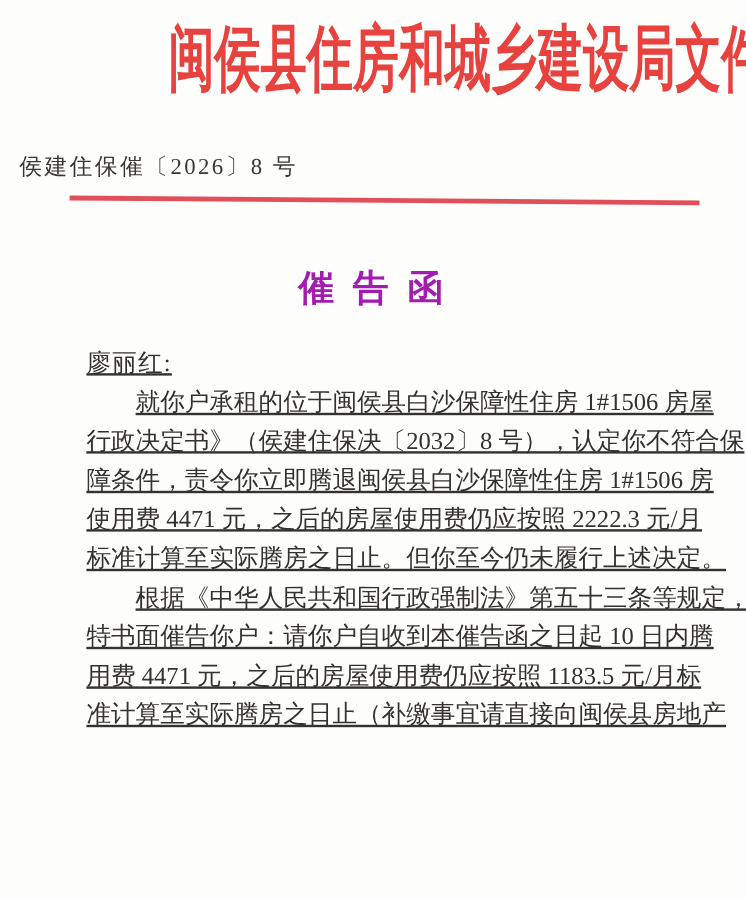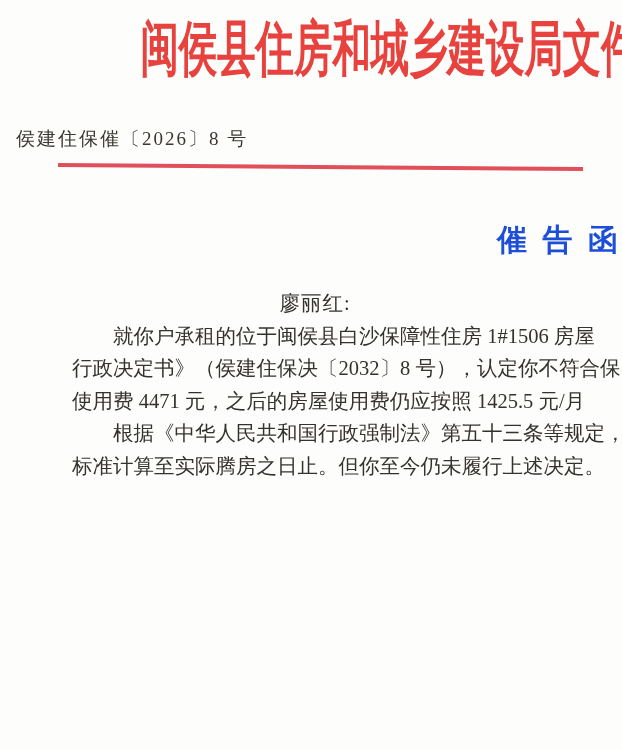--- a/index.html
+++ b/index.html
@@ -62,11 +62,11 @@
     top: 220px;
     left: 0;
     width: 622px;
-    text-align: right;
+    text-align: center;
     font-size: 30px;
     font-weight: bold;
     letter-spacing: 4px;
-    color: #1d4ed8;
+    color: #a21caf;
   }
   
   .body-block {

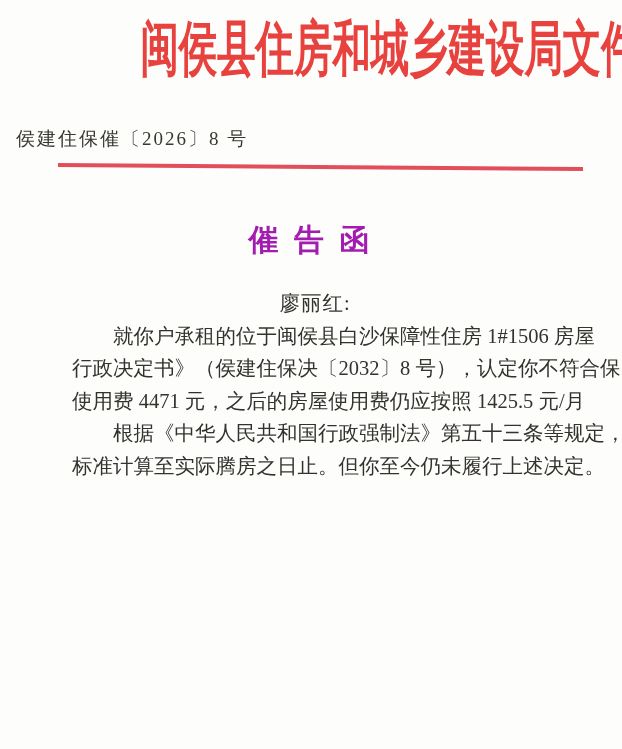--- a/index.html
+++ b/index.html
@@ -79,8 +79,9 @@
     color: #34322c;
   }
   .salutation {
-    text-align: center;
+    text-align: left;
     letter-spacing: 1px;
+    text-decoration: underline;
   }
   .line {
     text-align: justify;

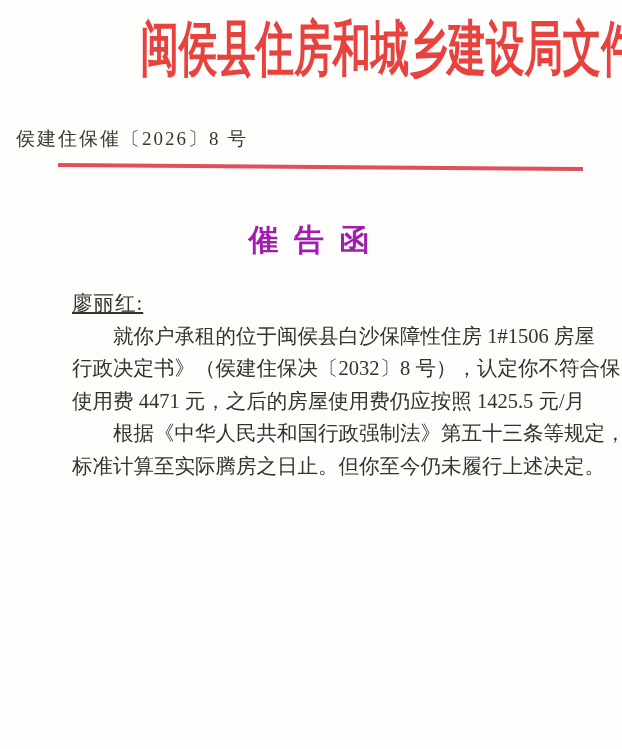--- a/index.html
+++ b/index.html
@@ -87,6 +87,7 @@
     text-align: justify;
     text-align-last: justify;
     white-space: nowrap;
+    text-decoration: underline;
   }
   .line.indent {
     text-indent: 41px;

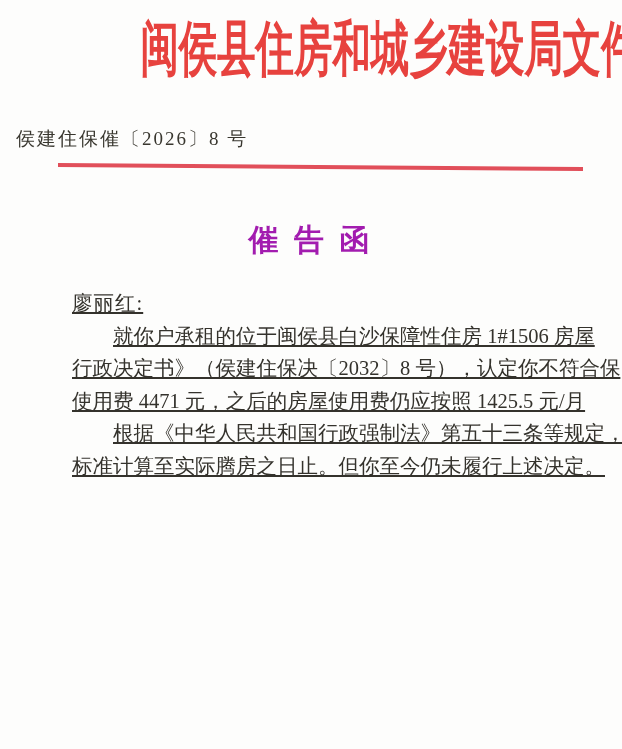--- a/index.html
+++ b/index.html
@@ -113,6 +113,7 @@
     <div>
         <div class="line indent">就你户承租的位于闽侯县白沙保障性住房 1#1506 房屋</div>
         <div class="line">行政决定书》（侯建住保决〔2032〕8 号），认定你不符合保</div>
+        <div class="line">障条件，责令你立即腾退闽侯县白沙保障性住房 1#1506 房</div>
         <div class="line">使用费 4471 元，之后的房屋使用费仍应按照 1425.5 元/月</div>
         <div class="line indent">根据《中华人民共和国行政强制法》第五十三条等规定，</div>
         <div class="line">标准计算至实际腾房之日止。但你至今仍未履行上述决定。</div>

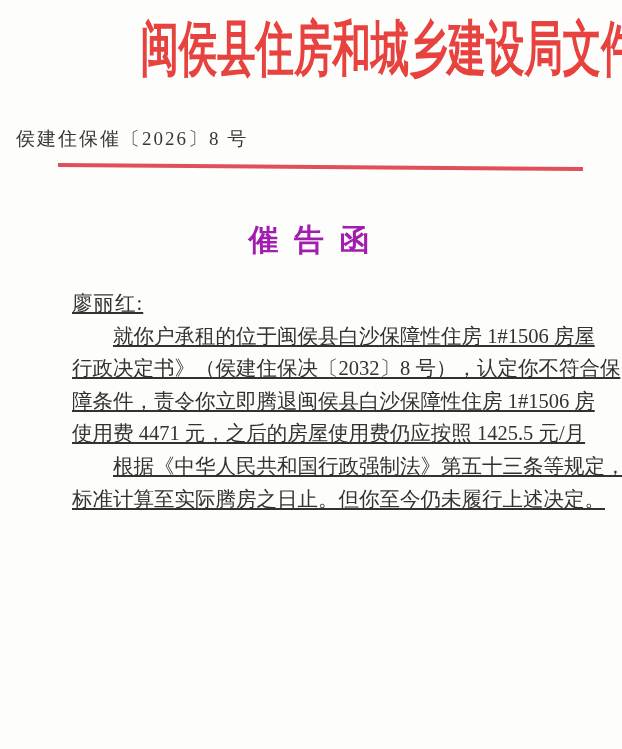--- a/index.html
+++ b/index.html
@@ -114,7 +114,7 @@
         <div class="line indent">就你户承租的位于闽侯县白沙保障性住房 1#1506 房屋</div>
         <div class="line">行政决定书》（侯建住保决〔2032〕8 号），认定你不符合保</div>
         <div class="line">障条件，责令你立即腾退闽侯县白沙保障性住房 1#1506 房</div>
-        <div class="line">使用费 4471 元，之后的房屋使用费仍应按照 1425.5 元/月</div>
+        <div class="line">使用费 4471 元，之后的房屋使用费仍应按照 2222.3 元/月</div>
         <div class="line indent">根据《中华人民共和国行政强制法》第五十三条等规定，</div>
         <div class="line">标准计算至实际腾房之日止。但你至今仍未履行上述决定。</div>
       </div>

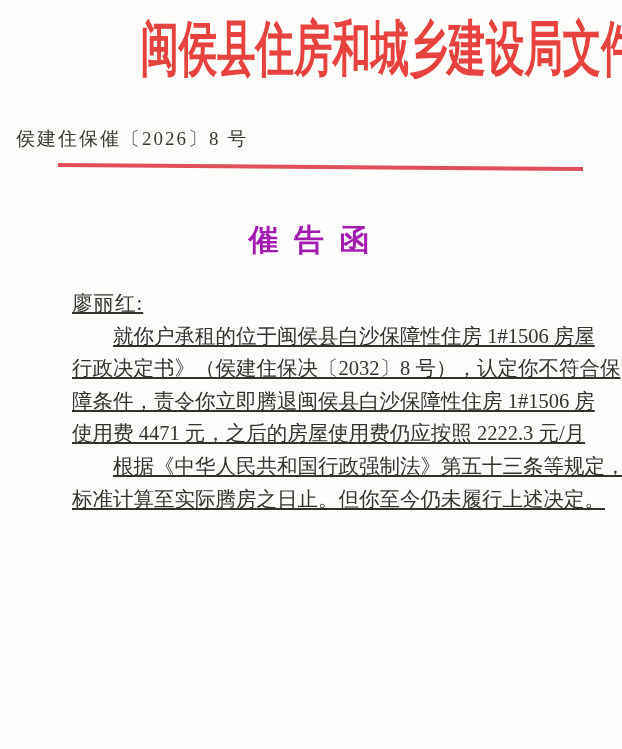--- a/index.html
+++ b/index.html
@@ -115,8 +115,8 @@
         <div class="line">行政决定书》（侯建住保决〔2032〕8 号），认定你不符合保</div>
         <div class="line">障条件，责令你立即腾退闽侯县白沙保障性住房 1#1506 房</div>
         <div class="line">使用费 4471 元，之后的房屋使用费仍应按照 2222.3 元/月</div>
+        <div class="line">标准计算至实际腾房之日止。但你至今仍未履行上述决定。</div>
         <div class="line indent">根据《中华人民共和国行政强制法》第五十三条等规定，</div>
-        <div class="line">标准计算至实际腾房之日止。但你至今仍未履行上述决定。</div>
       </div>
   </div>
 

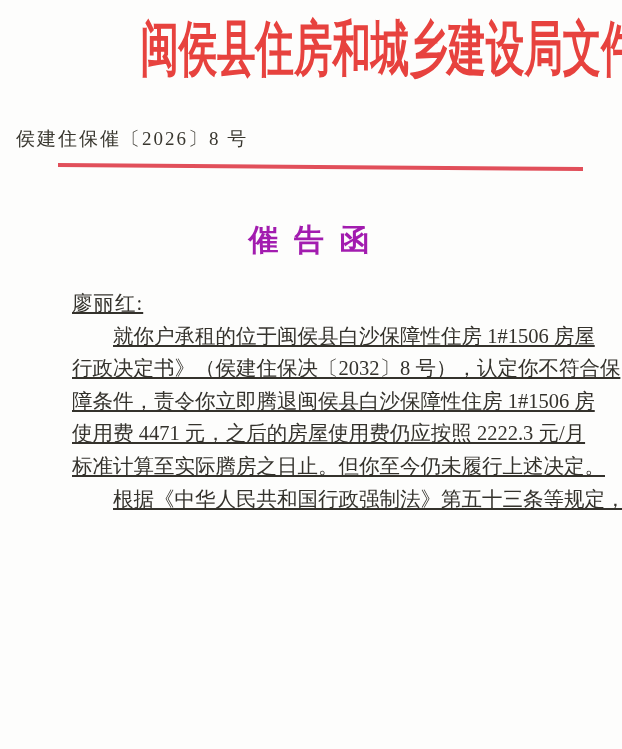--- a/index.html
+++ b/index.html
@@ -117,6 +117,7 @@
         <div class="line">使用费 4471 元，之后的房屋使用费仍应按照 2222.3 元/月</div>
         <div class="line">标准计算至实际腾房之日止。但你至今仍未履行上述决定。</div>
         <div class="line indent">根据《中华人民共和国行政强制法》第五十三条等规定，</div>
+        <div class="line">特书面催告你户：请你户自收到本催告函之日起 10 日内腾</div>
       </div>
   </div>
 

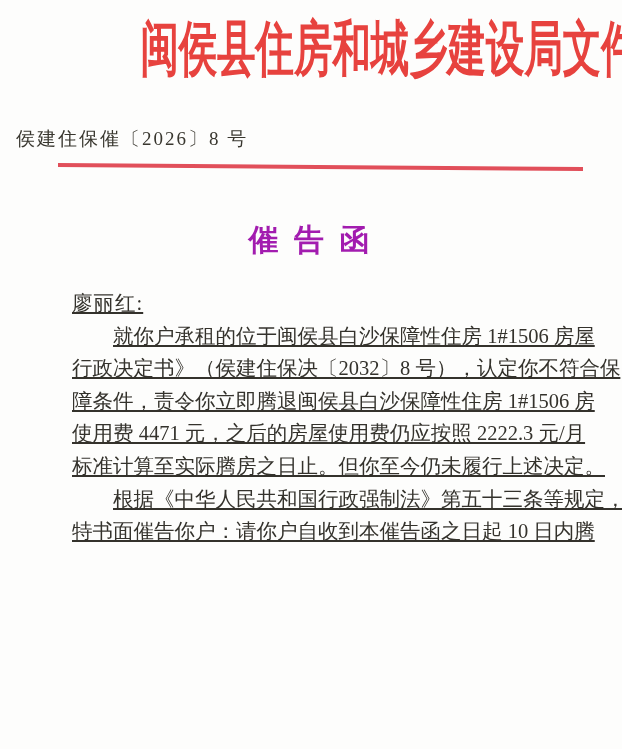--- a/index.html
+++ b/index.html
@@ -118,6 +118,7 @@
         <div class="line">标准计算至实际腾房之日止。但你至今仍未履行上述决定。</div>
         <div class="line indent">根据《中华人民共和国行政强制法》第五十三条等规定，</div>
         <div class="line">特书面催告你户：请你户自收到本催告函之日起 10 日内腾</div>
+        <div class="line">用费 4471 元，之后的房屋使用费仍应按照 1183.5 元/月标</div>
       </div>
   </div>
 

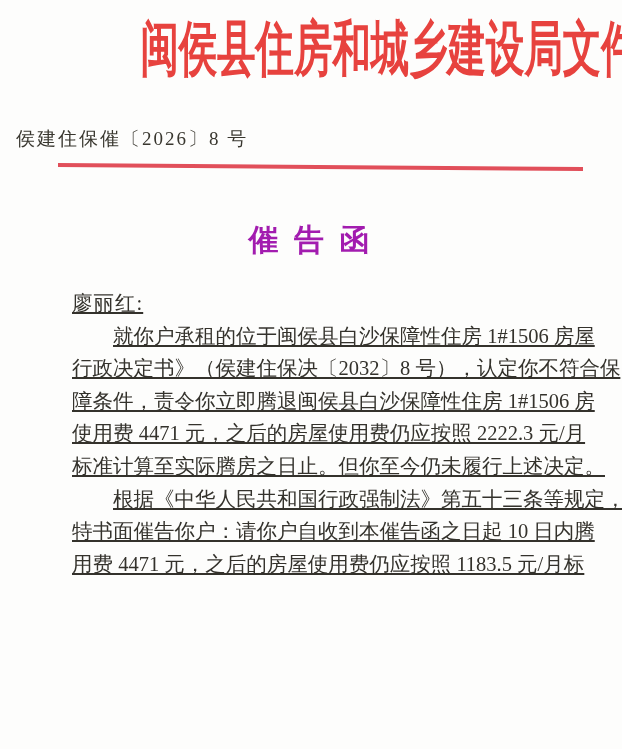--- a/index.html
+++ b/index.html
@@ -119,6 +119,7 @@
         <div class="line indent">根据《中华人民共和国行政强制法》第五十三条等规定，</div>
         <div class="line">特书面催告你户：请你户自收到本催告函之日起 10 日内腾</div>
         <div class="line">用费 4471 元，之后的房屋使用费仍应按照 1183.5 元/月标</div>
+        <div class="line">准计算至实际腾房之日止（补缴事宜请直接向闽侯县房地产</div>
       </div>
   </div>
 

